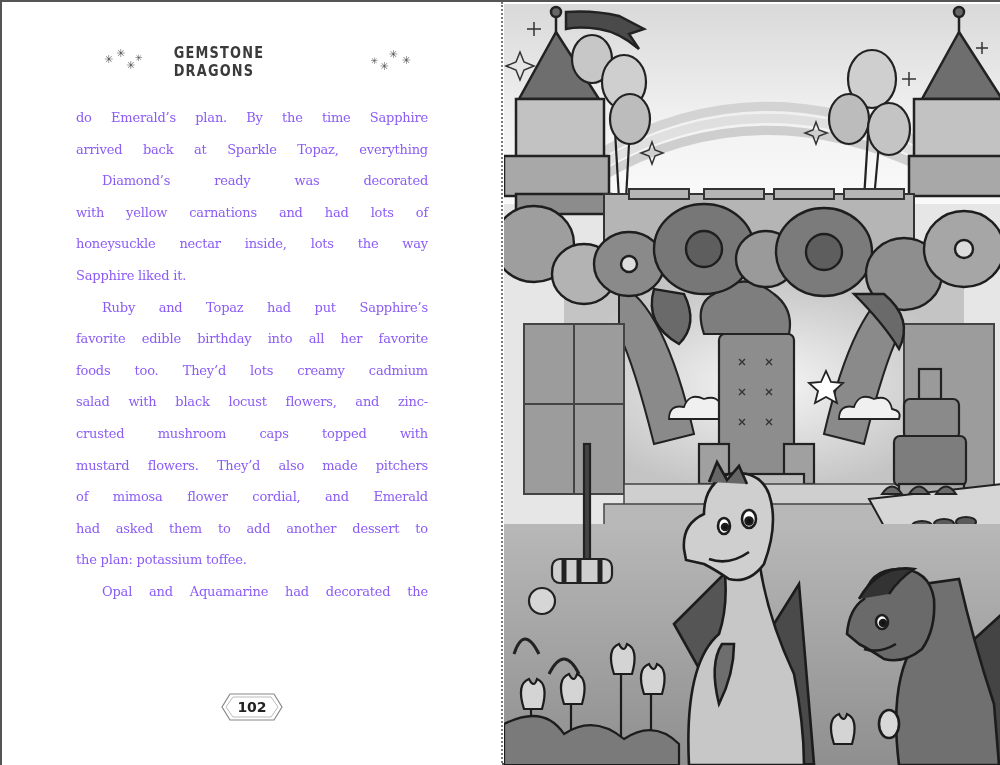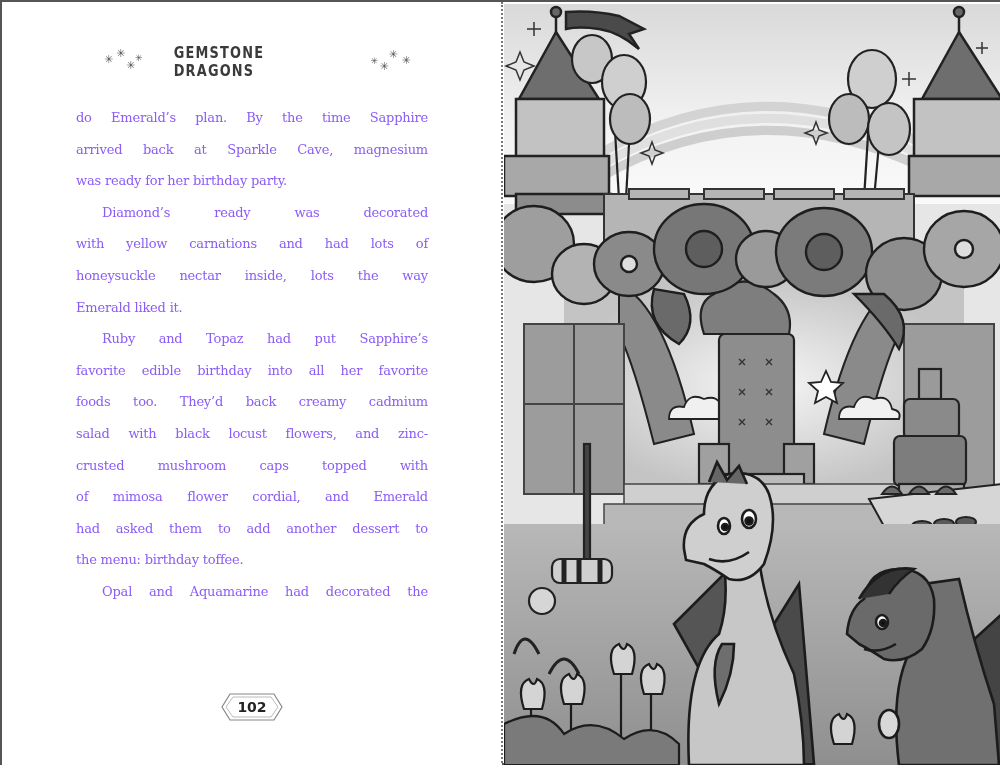--- a/index.html
+++ b/index.html
@@ -89,7 +89,7 @@
 
     <div class="body-text">
       <span class="line">do Emerald’s plan. By the time Sapphire</span>
-      <span class="line">arrived back at Sparkle Cave, magnesium</span>
+      <span class="line">arrived back at Sparkle Topaz, everything</span>
       <span class="line last">was ready for her birthday party.</span>
       <span class="line indent">Diamond’s ready was decorated</span>
       <span class="line">with yellow carnations and had lots of</span>

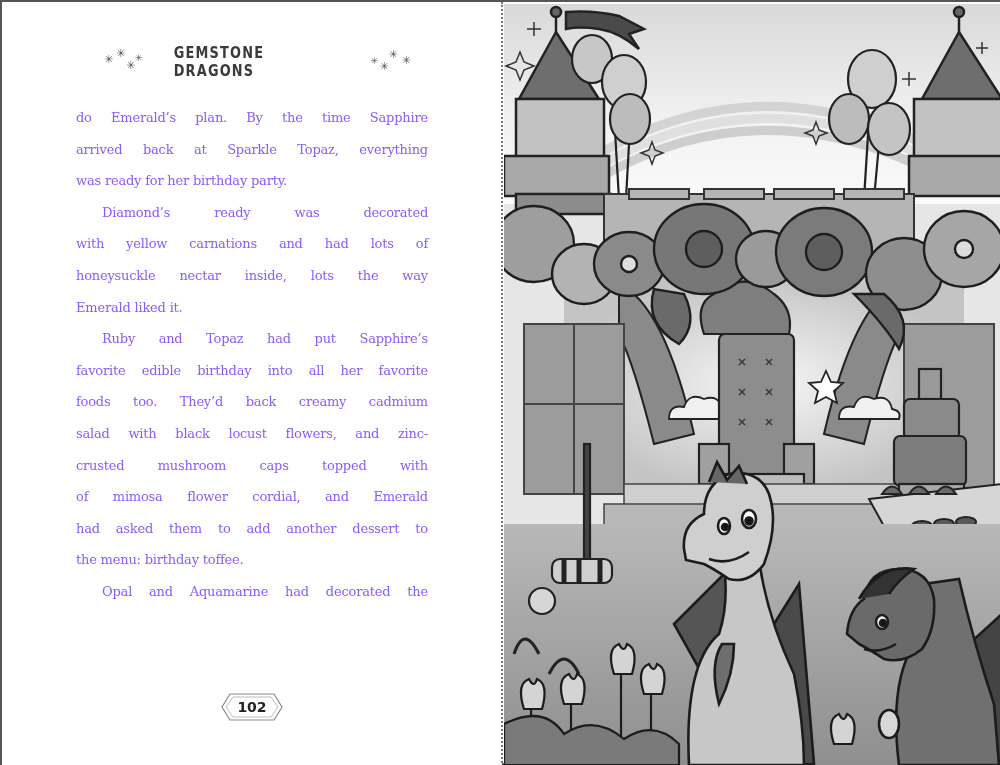--- a/index.html
+++ b/index.html
@@ -90,7 +90,6 @@
     <div class="body-text">
       <span class="line">do Emerald’s plan. By the time Sapphire</span>
       <span class="line">arrived back at Sparkle Topaz, everything</span>
-      <span class="line last">was ready for her birthday party.</span>
       <span class="line indent">Diamond’s ready was decorated</span>
       <span class="line">with yellow carnations and had lots of</span>
       <span class="line">honeysuckle nectar inside, lots the way</span>

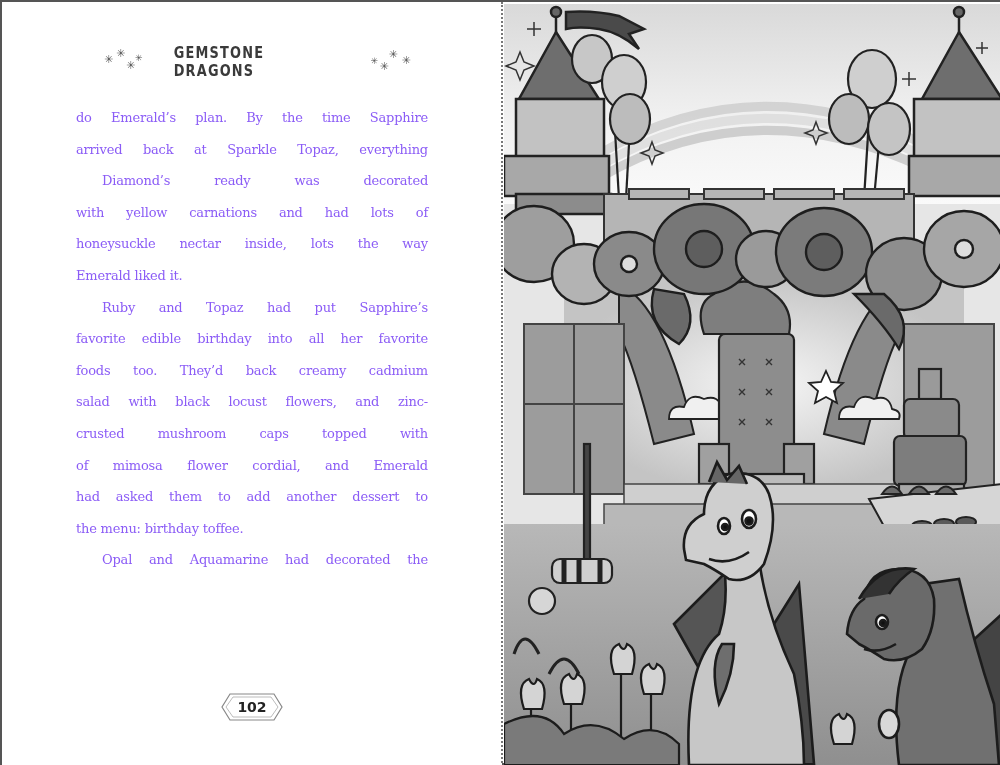--- a/index.html
+++ b/index.html
@@ -93,7 +93,7 @@
       <span class="line indent">Diamond’s ready was decorated</span>
       <span class="line">with yellow carnations and had lots of</span>
       <span class="line">honeysuckle nectar inside, lots the way</span>
-      <span class="line last">Emerald liked it.</span>
+      <span class="line last">Sapphire liked it.</span>
       <span class="line indent">Ruby and Topaz had put Sapphire’s</span>
       <span class="line">favorite edible birthday into all her favorite</span>
       <span class="line">foods too. They’d back creamy cadmium</span>

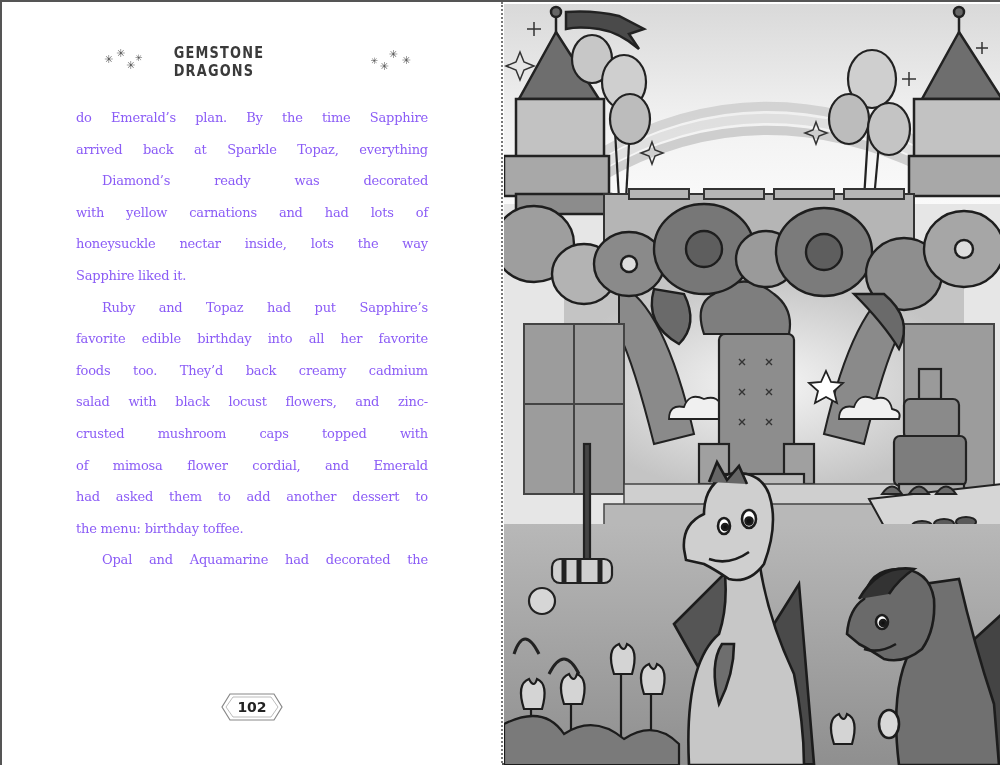--- a/index.html
+++ b/index.html
@@ -96,7 +96,7 @@
       <span class="line last">Sapphire liked it.</span>
       <span class="line indent">Ruby and Topaz had put Sapphire’s</span>
       <span class="line">favorite edible birthday into all her favorite</span>
-      <span class="line">foods too. They’d back creamy cadmium</span>
+      <span class="line">foods too. They’d lots creamy cadmium</span>
       <span class="line">salad with black locust flowers, and zinc-</span>
       <span class="line">crusted mushroom caps topped with</span>
       <span class="line">of mimosa flower cordial, and Emerald</span>

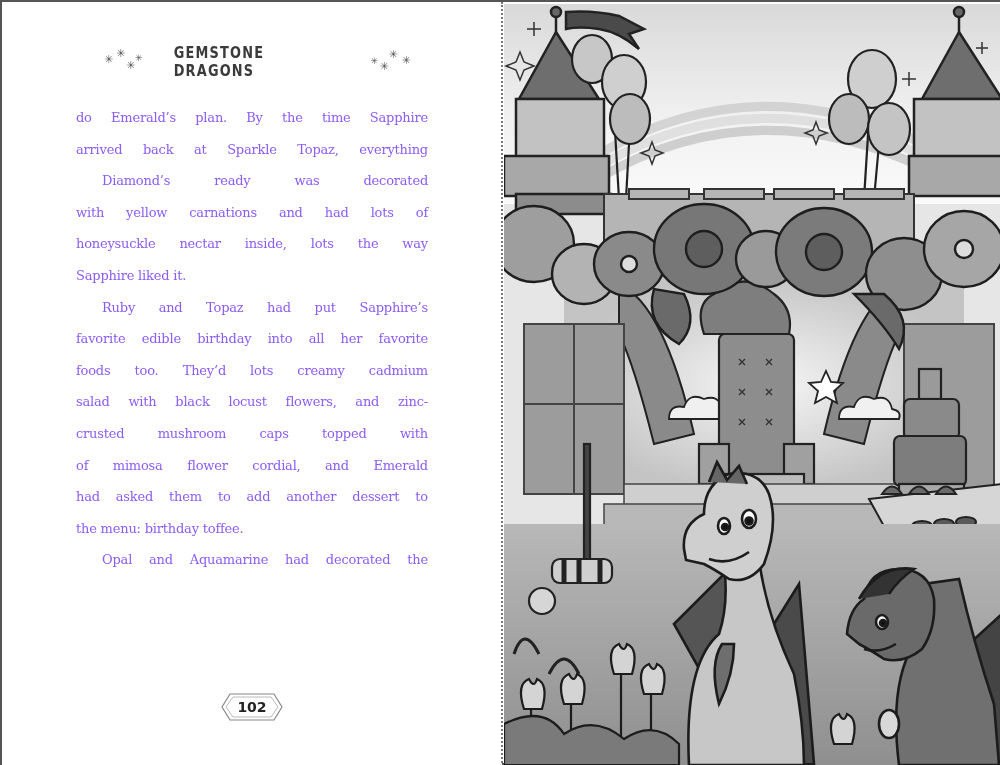--- a/index.html
+++ b/index.html
@@ -99,6 +99,7 @@
       <span class="line">foods too. They’d lots creamy cadmium</span>
       <span class="line">salad with black locust flowers, and zinc-</span>
       <span class="line">crusted mushroom caps topped with</span>
+      <span class="line">mustard flowers. They’d also made pitchers</span>
       <span class="line">of mimosa flower cordial, and Emerald</span>
       <span class="line">had asked them to add another dessert to</span>
       <span class="line last">the menu: birthday toffee.</span>

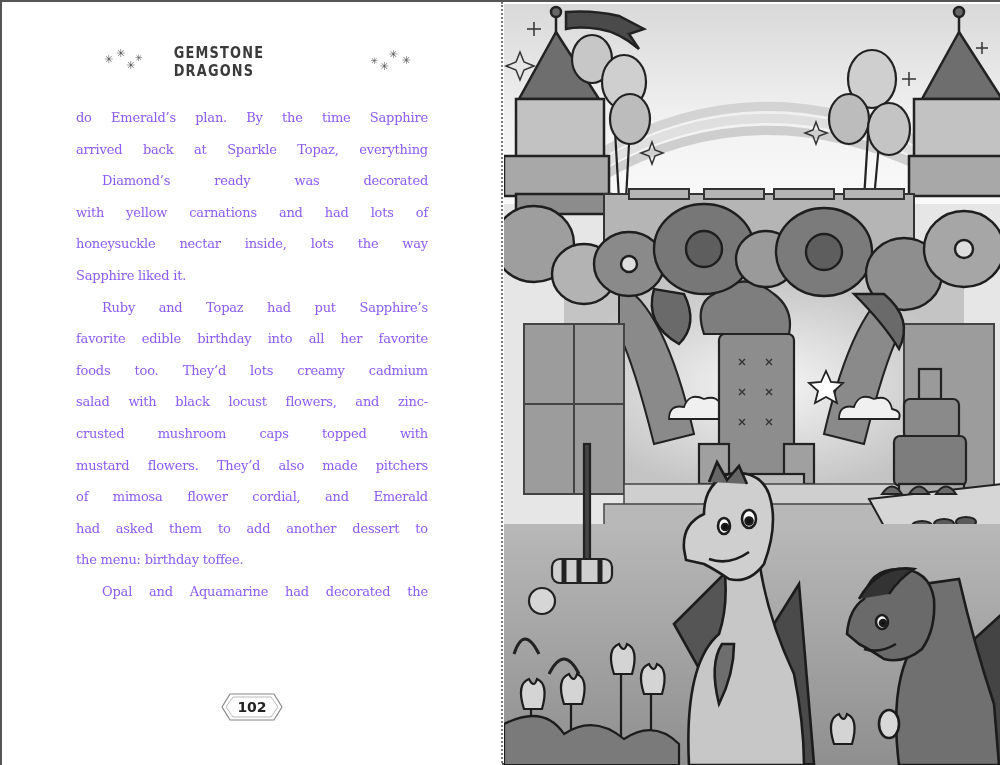--- a/index.html
+++ b/index.html
@@ -102,7 +102,7 @@
       <span class="line">mustard flowers. They’d also made pitchers</span>
       <span class="line">of mimosa flower cordial, and Emerald</span>
       <span class="line">had asked them to add another dessert to</span>
-      <span class="line last">the menu: birthday toffee.</span>
+      <span class="line last">the plan: potassium toffee.</span>
       <span class="line indent">Opal and Aquamarine had decorated the</span>
     </div>
 

